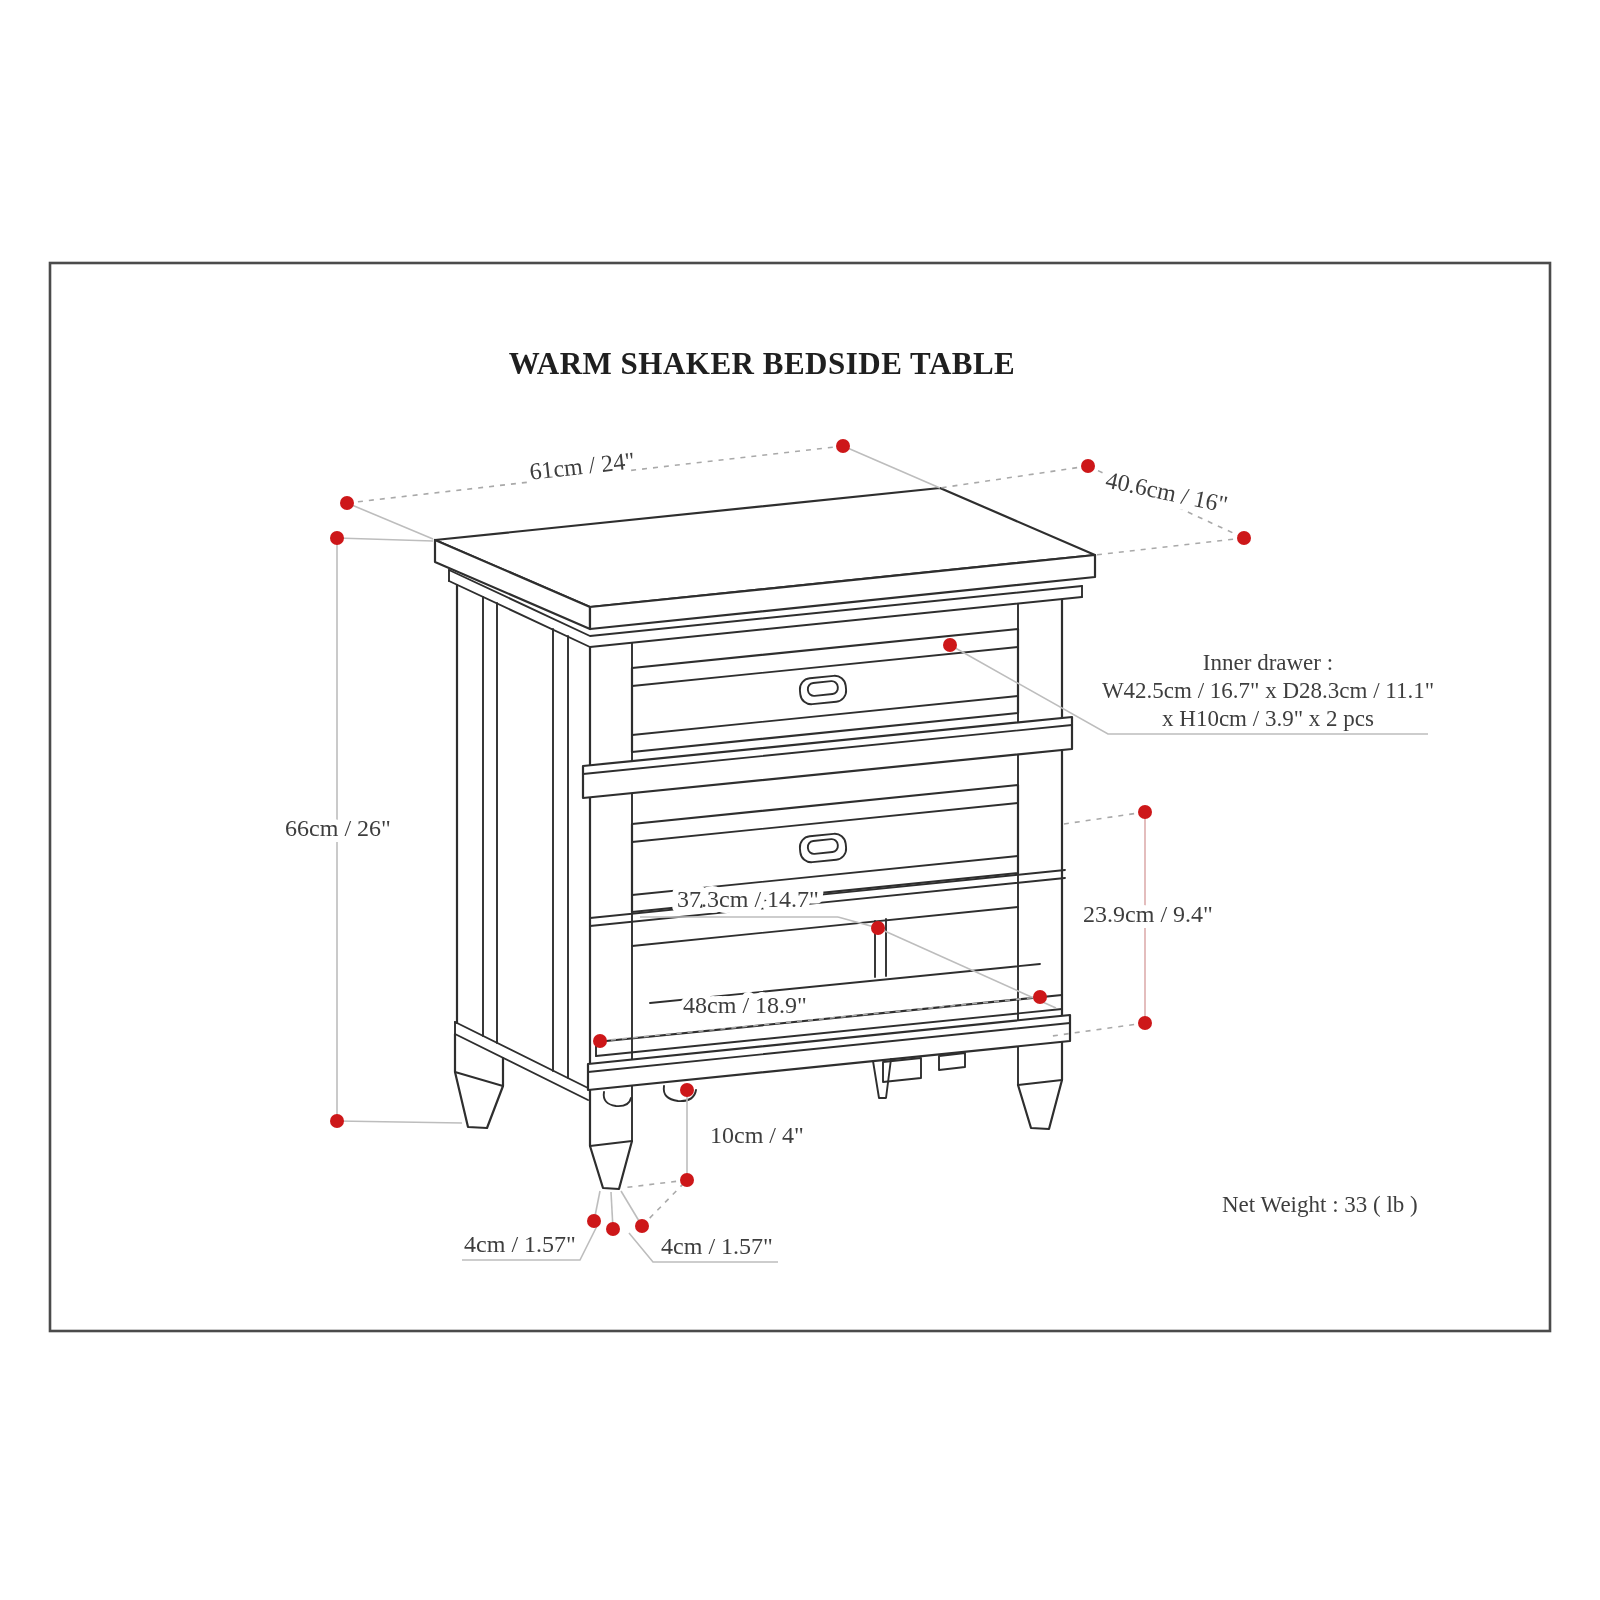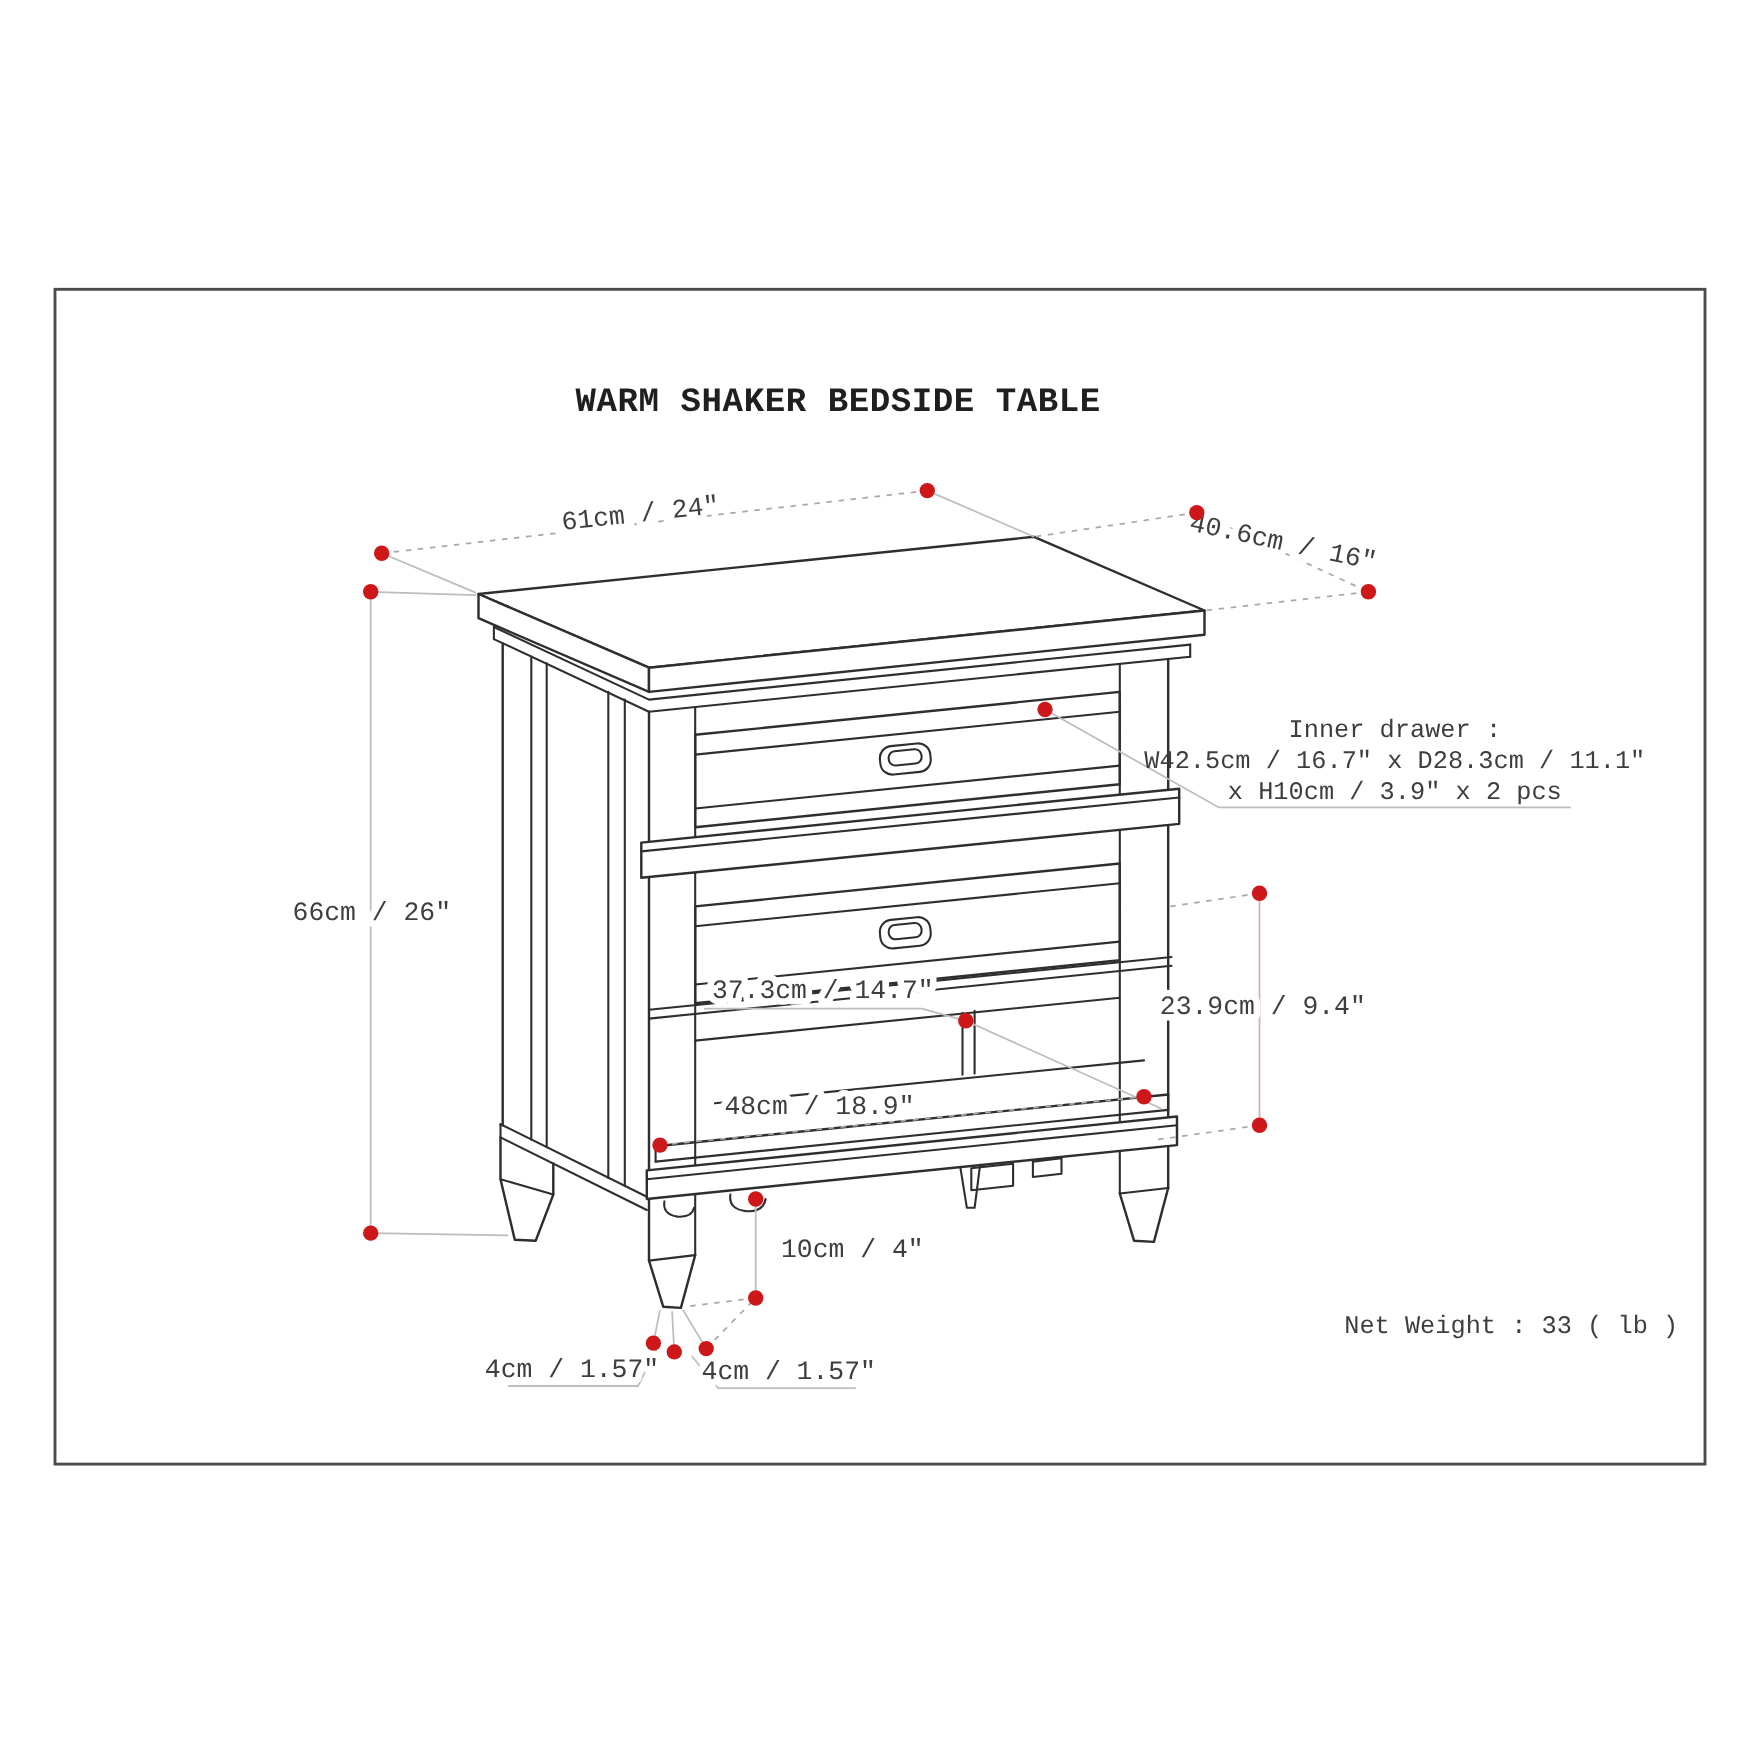--- a/index.html
+++ b/index.html
@@ -4,7 +4,7 @@
 <style>
   html,body{margin:0;padding:0;background:#ffffff;}
   .canvas{position:relative;width:1600px;height:1600px;background:#fff;
-          font-family:Liberation Mono, monospace;overflow:hidden;}
+          font-family:Liberation Serif, serif;overflow:hidden;}
   svg{position:absolute;left:0;top:0;}
   .frame{fill:none;stroke:#4b4b4b;stroke-width:2.6;}
   .ln{fill:none;stroke:#2e2e2e;stroke-width:2.2;stroke-linejoin:round;stroke-linecap:round;}

